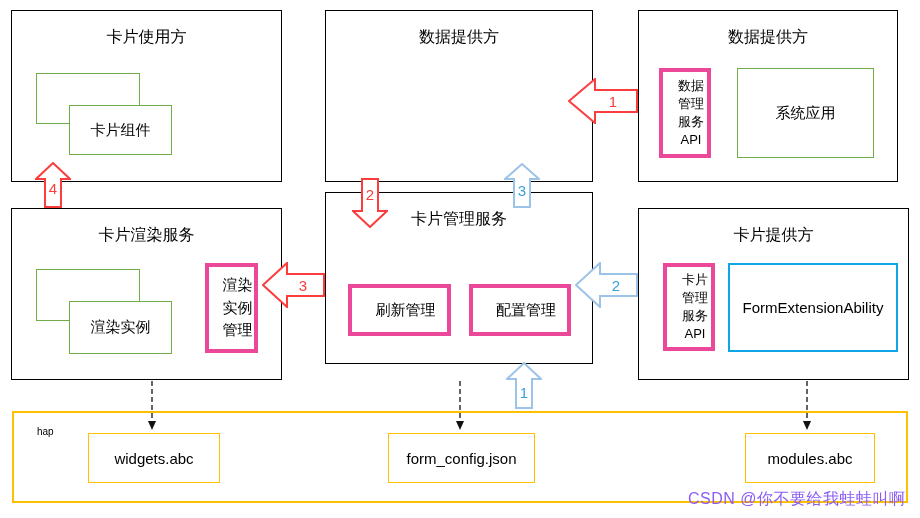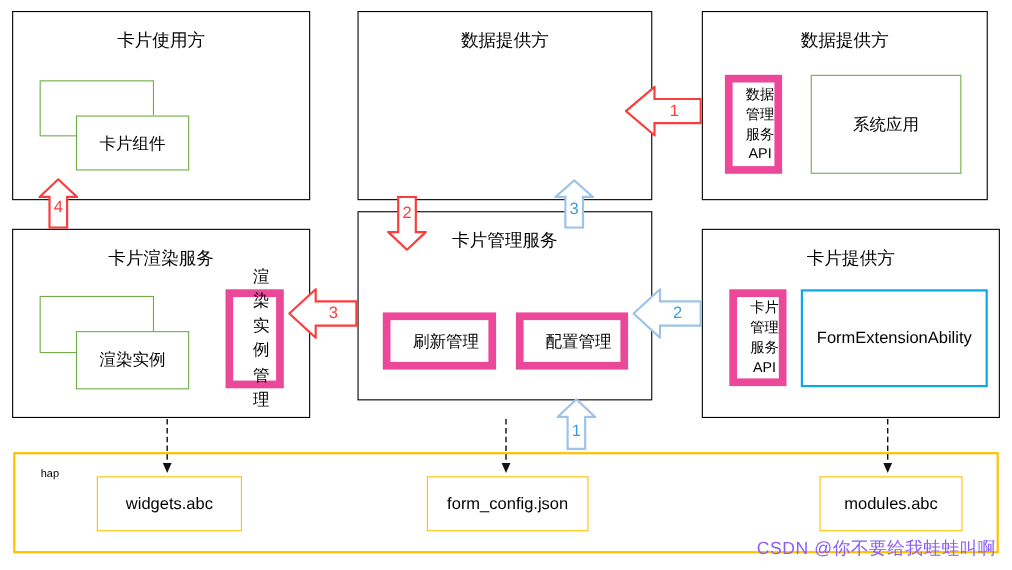--- a/index.html
+++ b/index.html
@@ -15,7 +15,7 @@
     text-align:center; font-size:15px;
   }
   .green   { border:1px solid #70ad47; }
-  .blue    { border:7px solid #ec4899;padding-left:12px; }
+  .blue    { border:4px solid #ec4899;padding-left:12px; }
   .yellow2 { border:2px solid #0ea5e9; }
   .yellow1 { border:1px solid #ffc000; }
   .mline   { white-space:pre-line; font-size:13px; line-height:1.4; }

